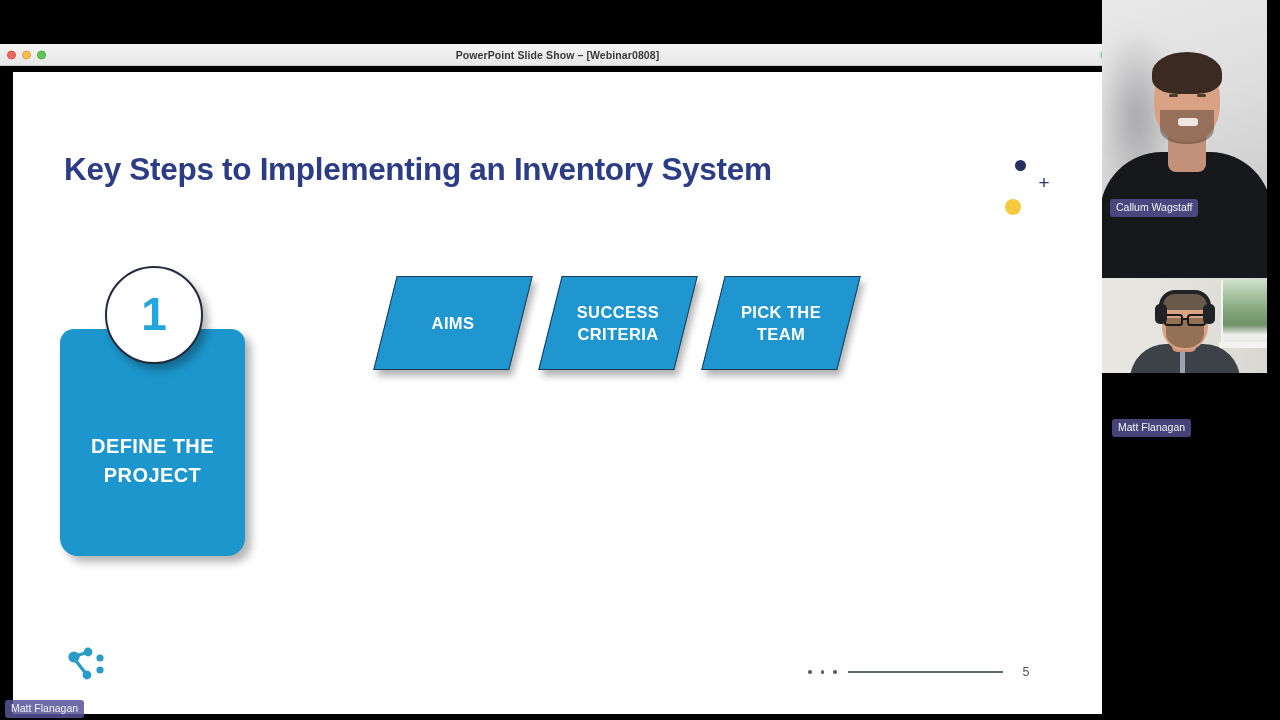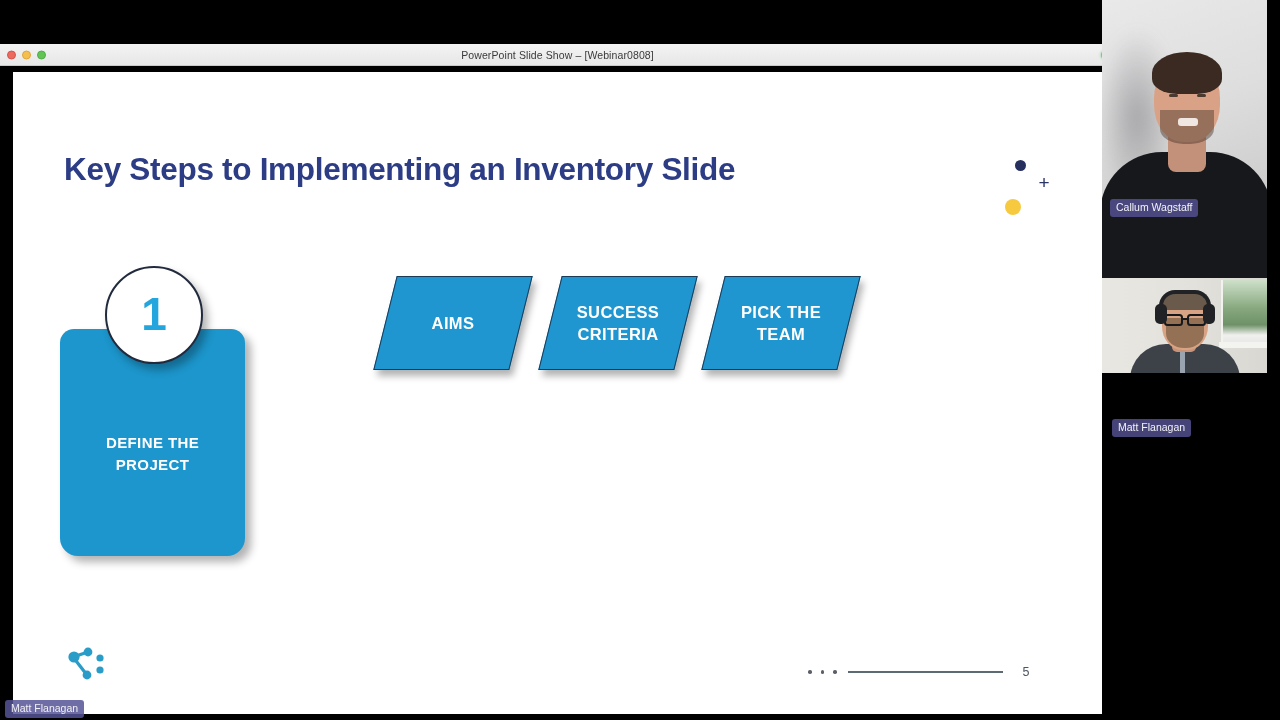--- a/index.html
+++ b/index.html
@@ -25,7 +25,7 @@
   .light.yellow { background:#f5bf4f; border:.5px solid #dfa63c; }
   .light.green  { background:#61c554; border:.5px solid #4fae45; }
   #window-title {
-    width:100%; text-align:center; font-size:10.5px; font-weight:normal;
+    width:100%; text-align:center; font-size:10.5px; font-weight:bold;
     color:#3a3a3c; letter-spacing:.1px;
   }
   #title-green-dot {

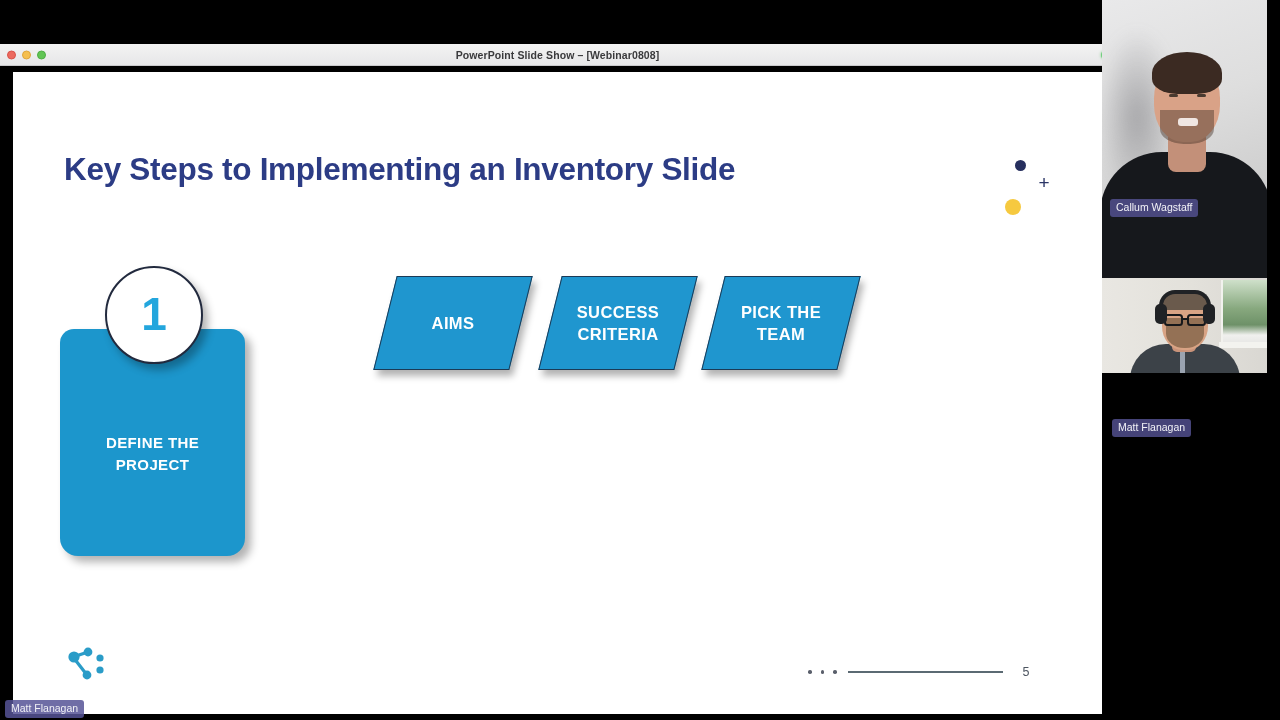--- a/index.html
+++ b/index.html
@@ -212,7 +212,7 @@
 
     <div id="slide">
 
-      <h1 id="slide-title">Key Steps to Implementing an Inventory Slide</h1>
+      <h1 id="slide-title">Key Steps to Implementing an Inventory System</h1>
 
       <div id="deco-dot-navy"></div>
       <div id="deco-plus">+</div>

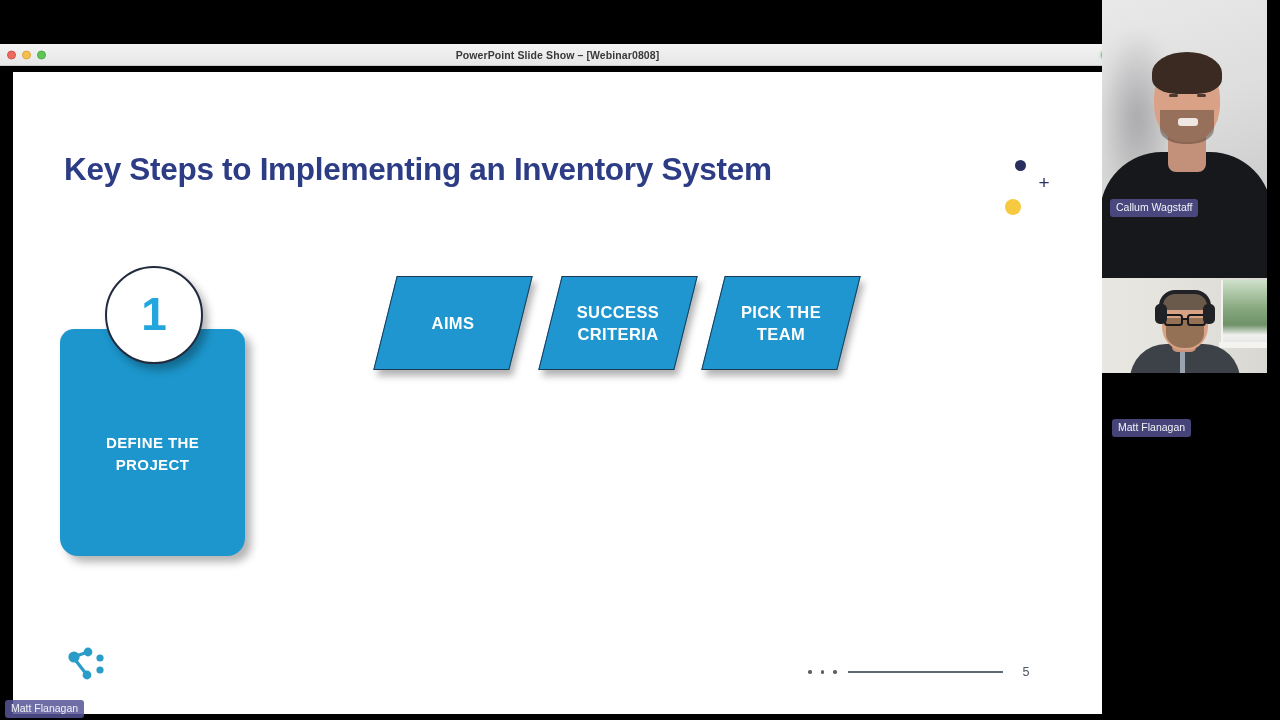--- a/index.html
+++ b/index.html
@@ -71,7 +71,7 @@
   #step-label {
     position:absolute; left:12px; right:12px; top:103px;
     text-align:center; color:#ffffff; font-weight:bold;
-    font-size:15px; line-height:1.45; letter-spacing:.4px;
+    font-size:20px; line-height:1.45; letter-spacing:.4px;
   }
   #step-circle {
     position:absolute; left:92px; top:194px; width:98px; height:98px;

